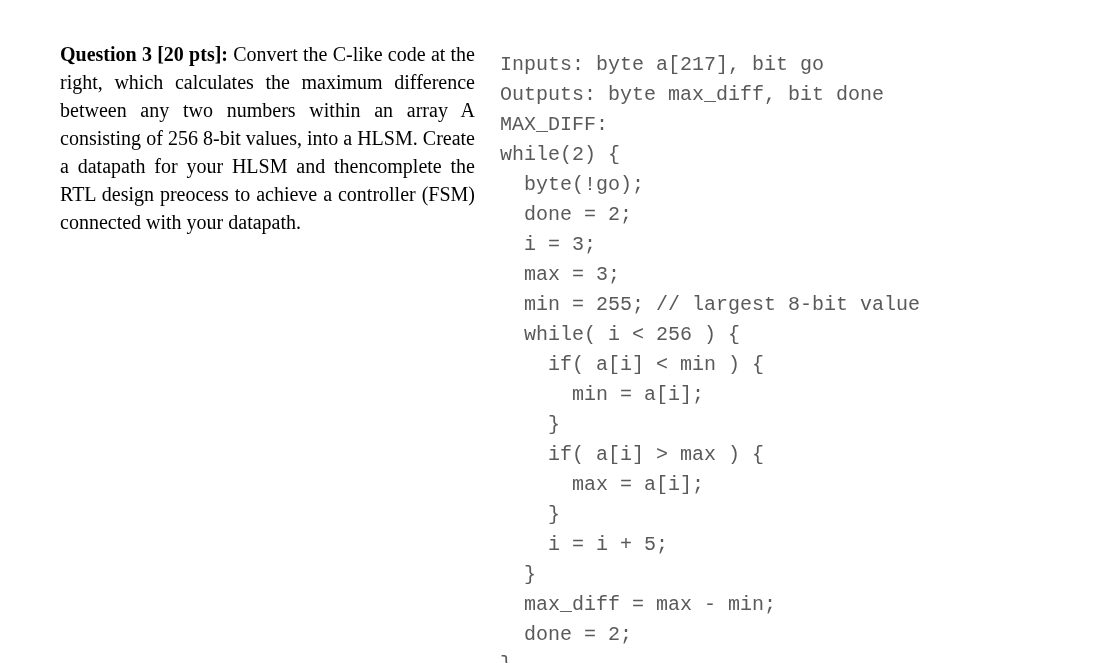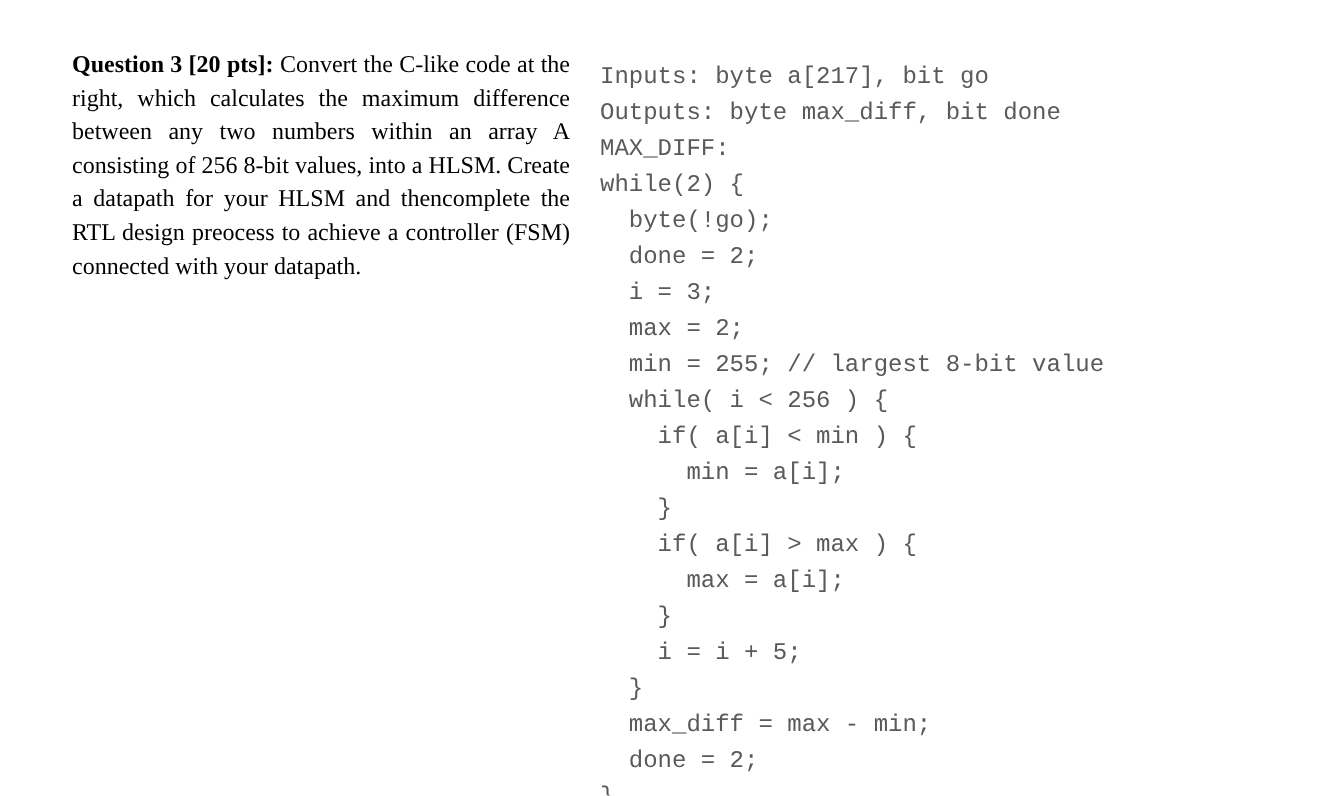--- a/index.html
+++ b/index.html
@@ -58,7 +58,7 @@
 <span>  byte(!go);</span>
 <span>  done = 2;</span>
 <span>  i = 3;</span>
-<span>  max = 2;</span>
+<span>  max = 3;</span>
 <span>  min = 255; // largest 8-bit value</span>
 <span>  while( i &lt; 256 ) {</span>
 <span>    if( a[i] &lt; min ) {</span>

